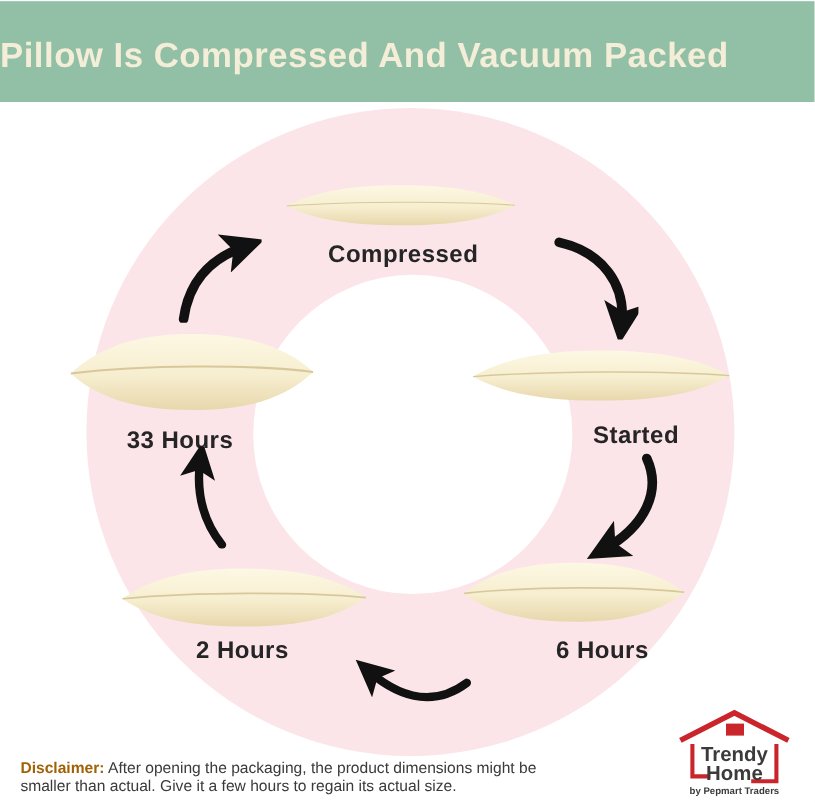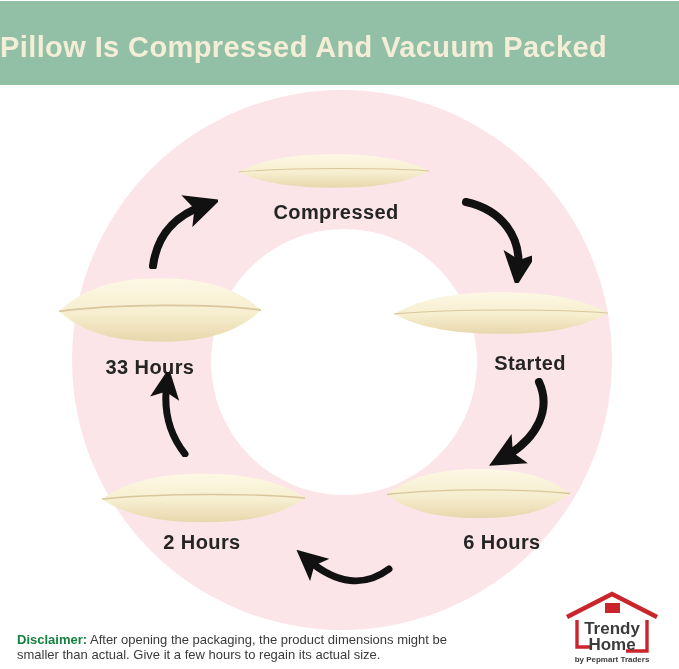--- a/index.html
+++ b/index.html
@@ -42,7 +42,7 @@
     position:absolute;left:17px;top:632px;width:452px;
     font-size:13px;line-height:1.18;color:var(--disclaimer-text,#3a3a3a);
   }
-  .disclaimer b{color:#15803d;}
+  .disclaimer b{color:#a16207;}
   .logo{position:absolute;left:560px;top:589px;width:104px;height:78px;}
 </style>
 </head>

